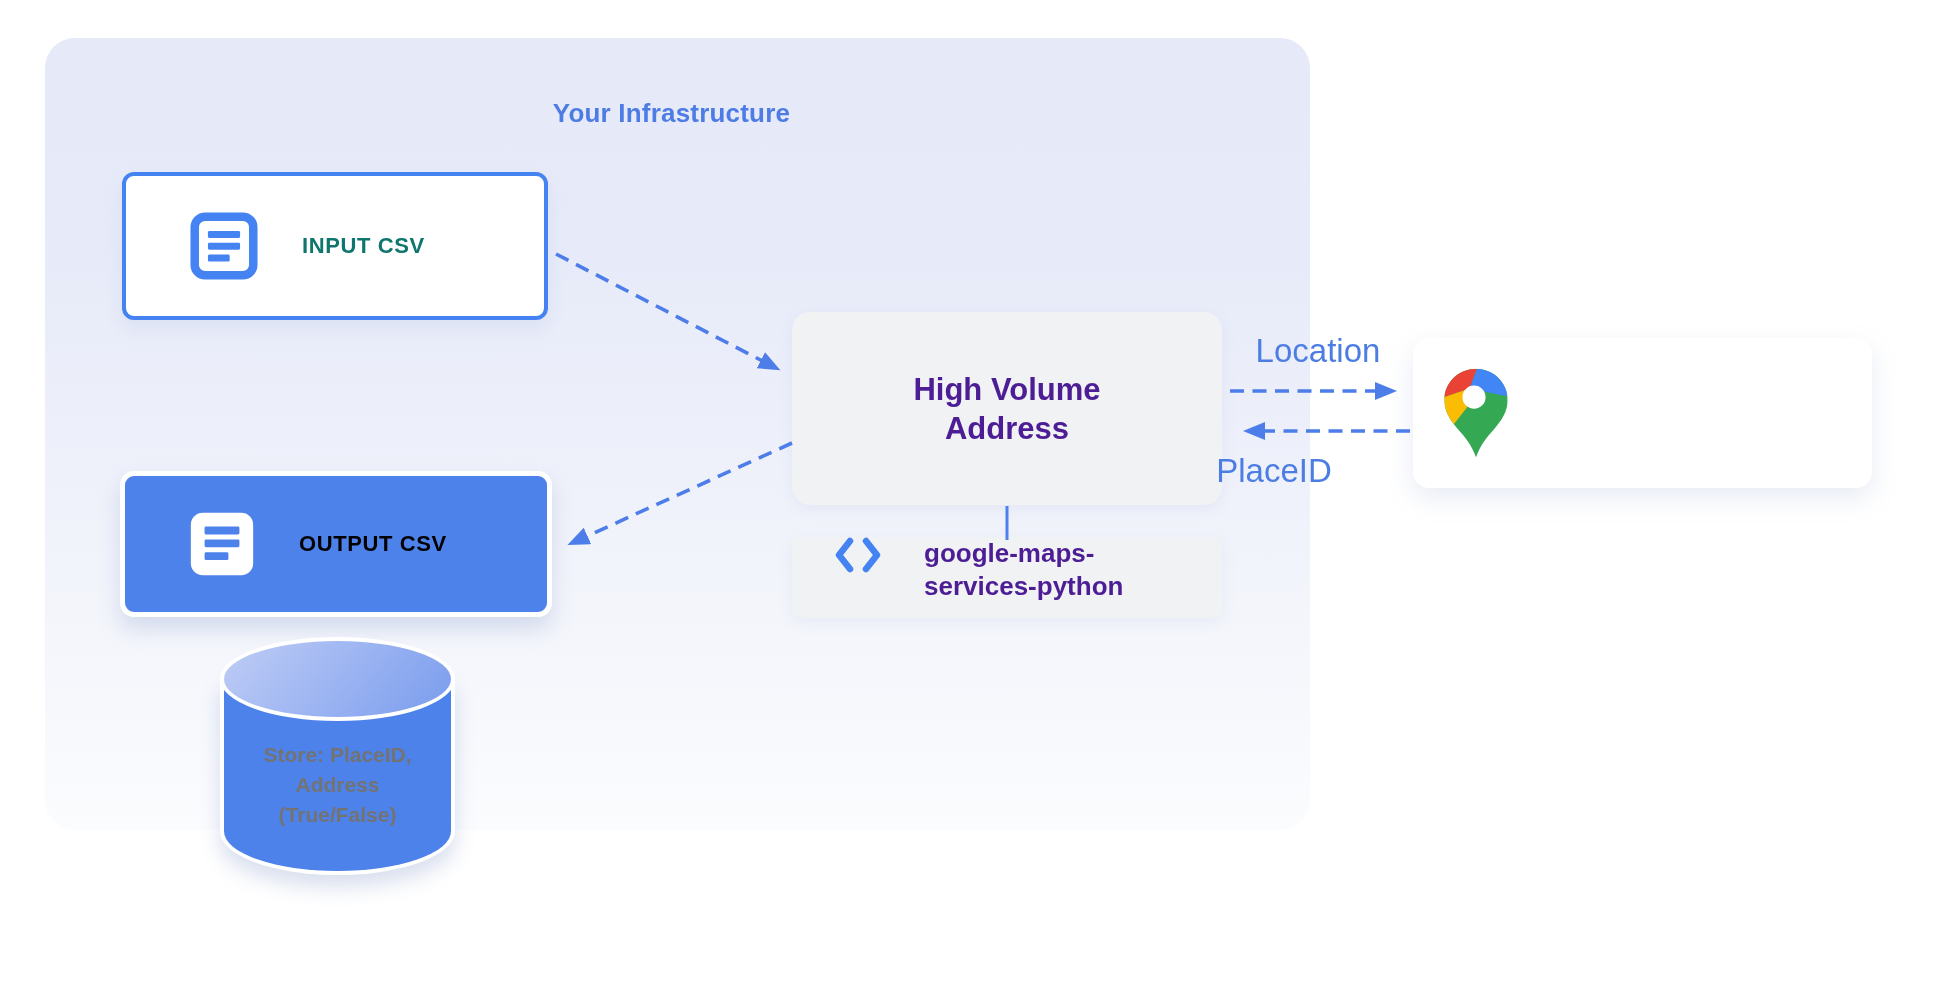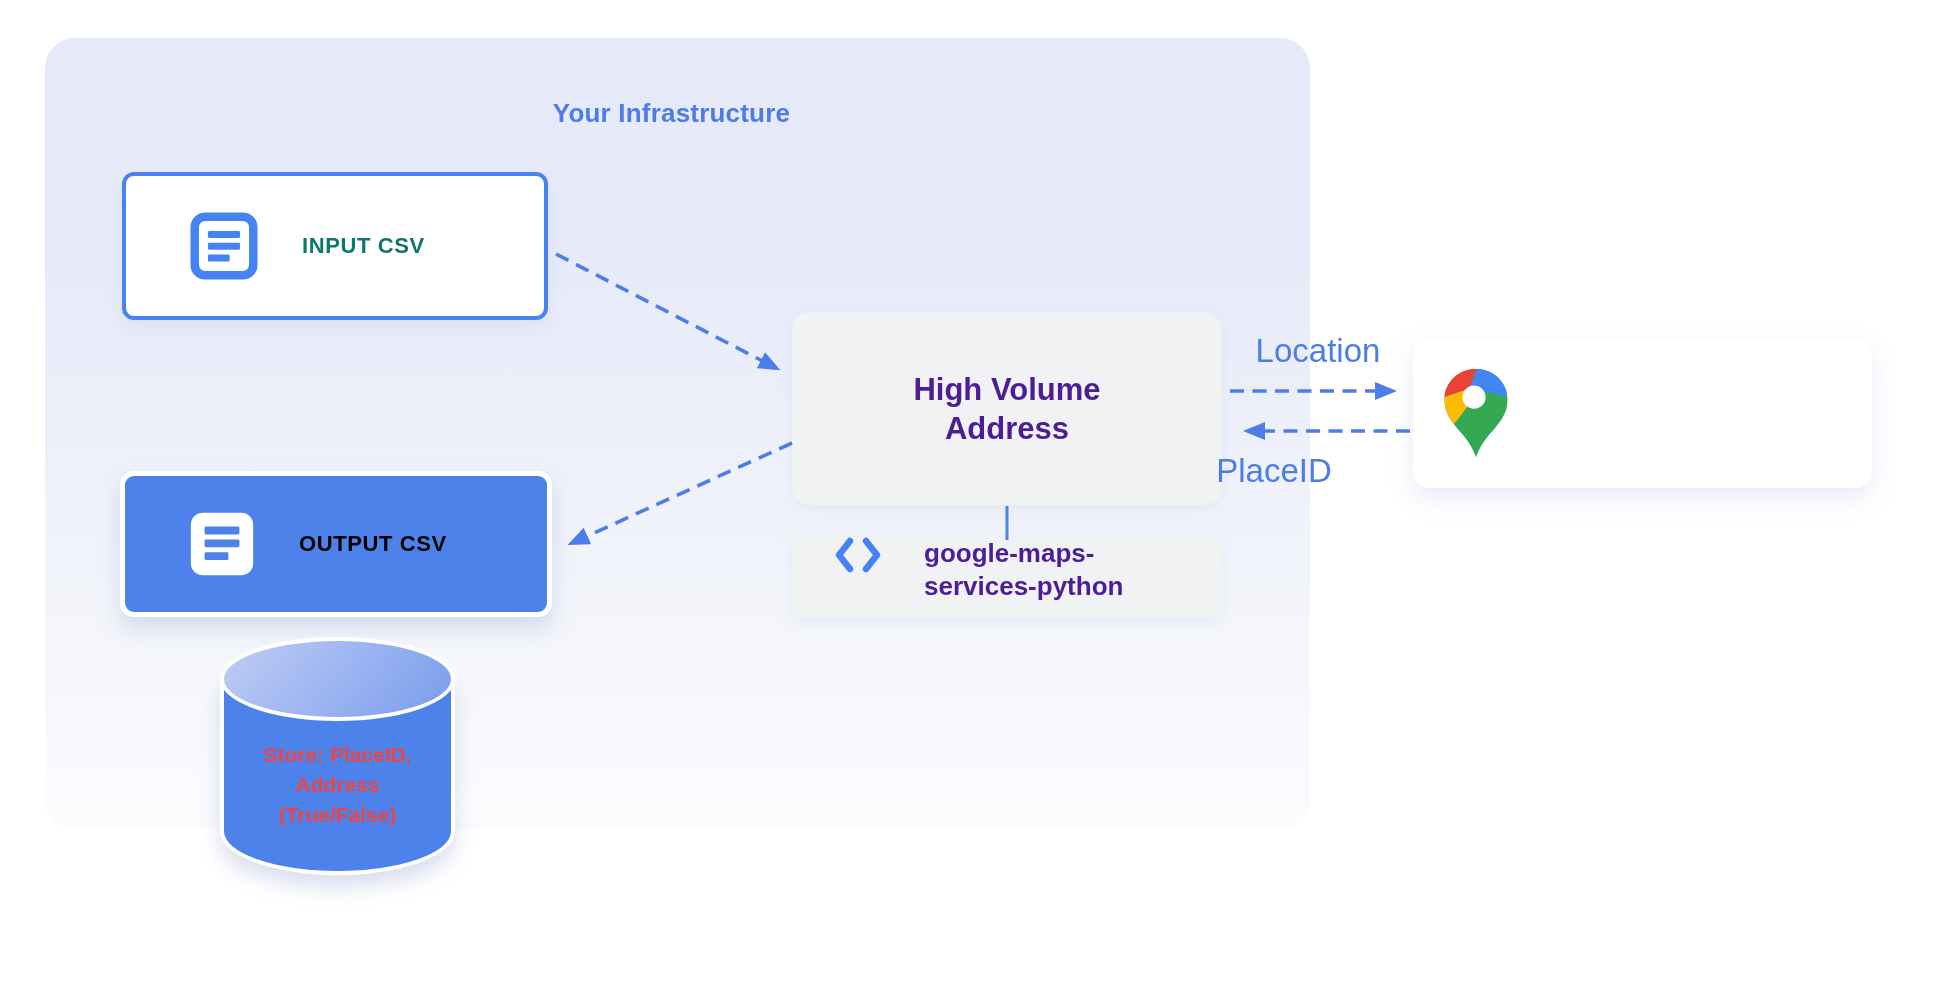--- a/index.html
+++ b/index.html
@@ -57,7 +57,7 @@
   }
   .cyl-text {
     position:absolute; left:0; top:103px; width:100%; z-index:3;
-    text-align:center; color:#ef4444; font-size:21px; font-weight:700; line-height:30px;
+    text-align:center; color:#737373; font-size:21px; font-weight:700; line-height:30px;
   }
 
   

